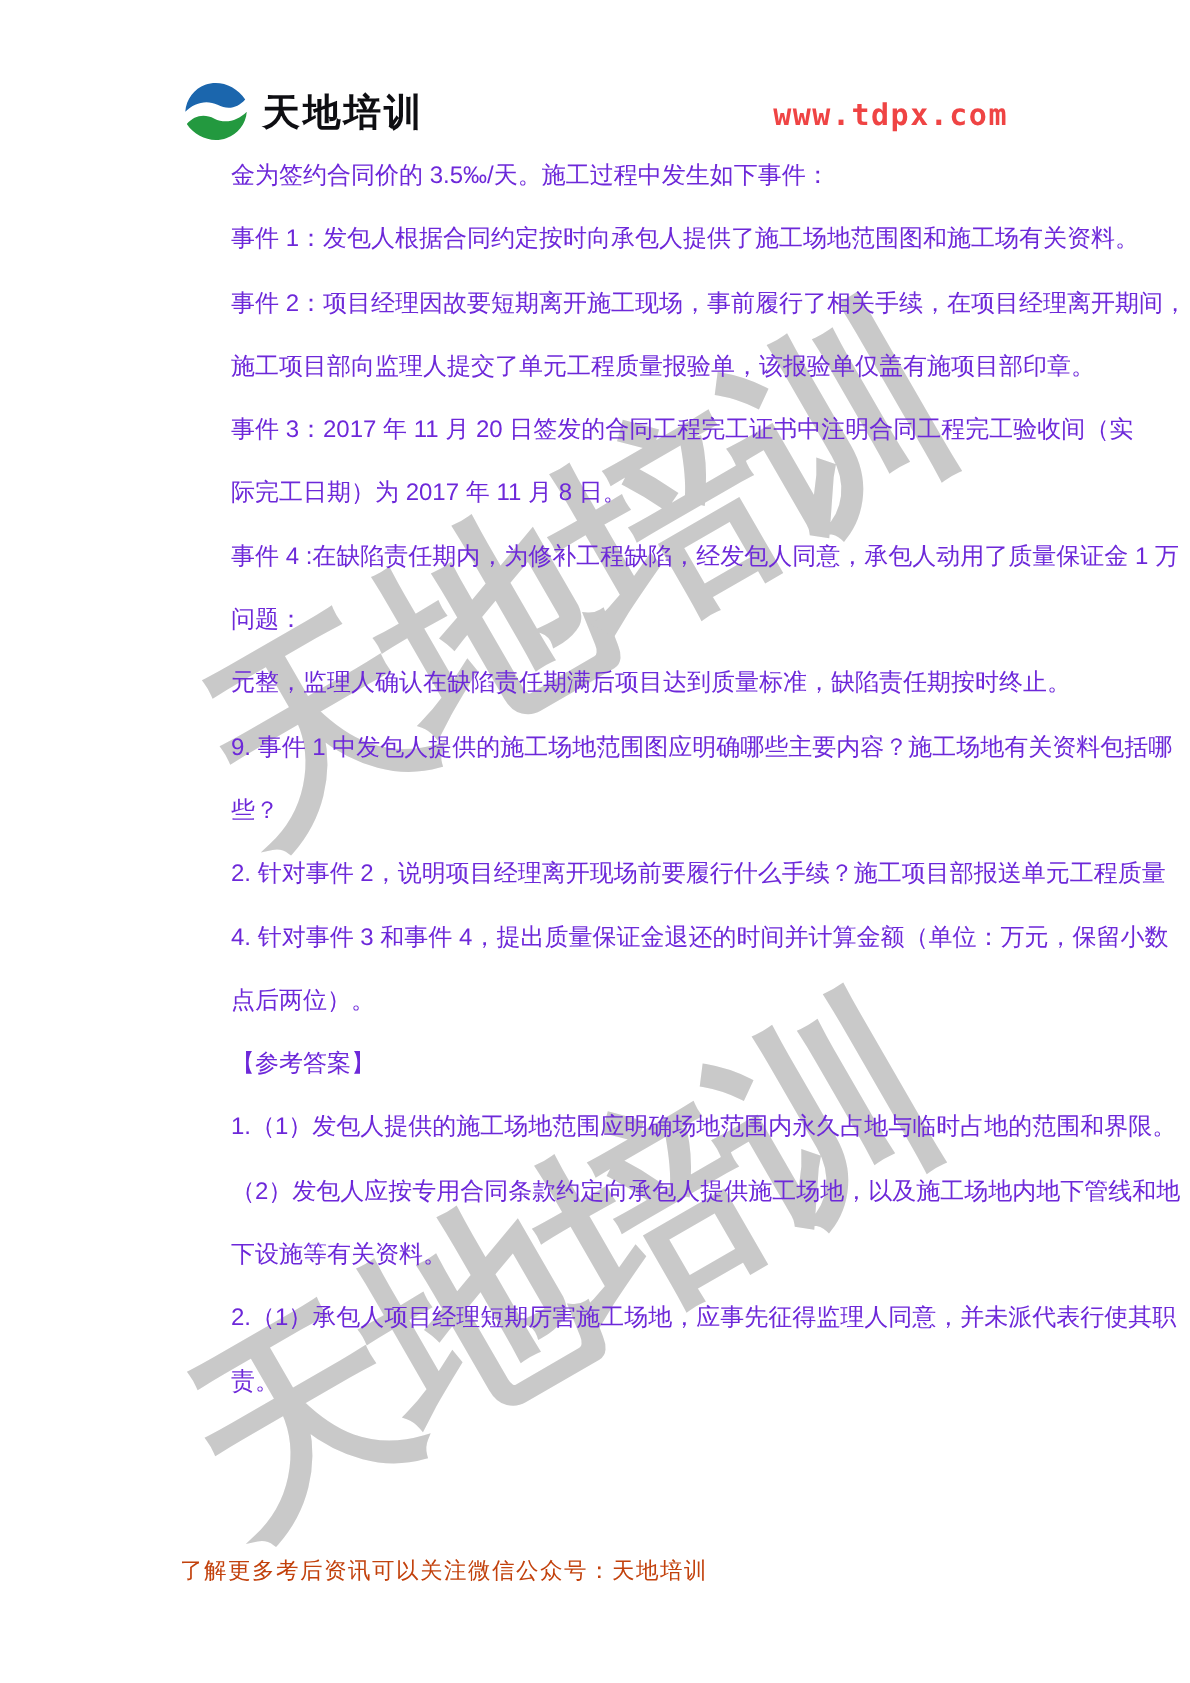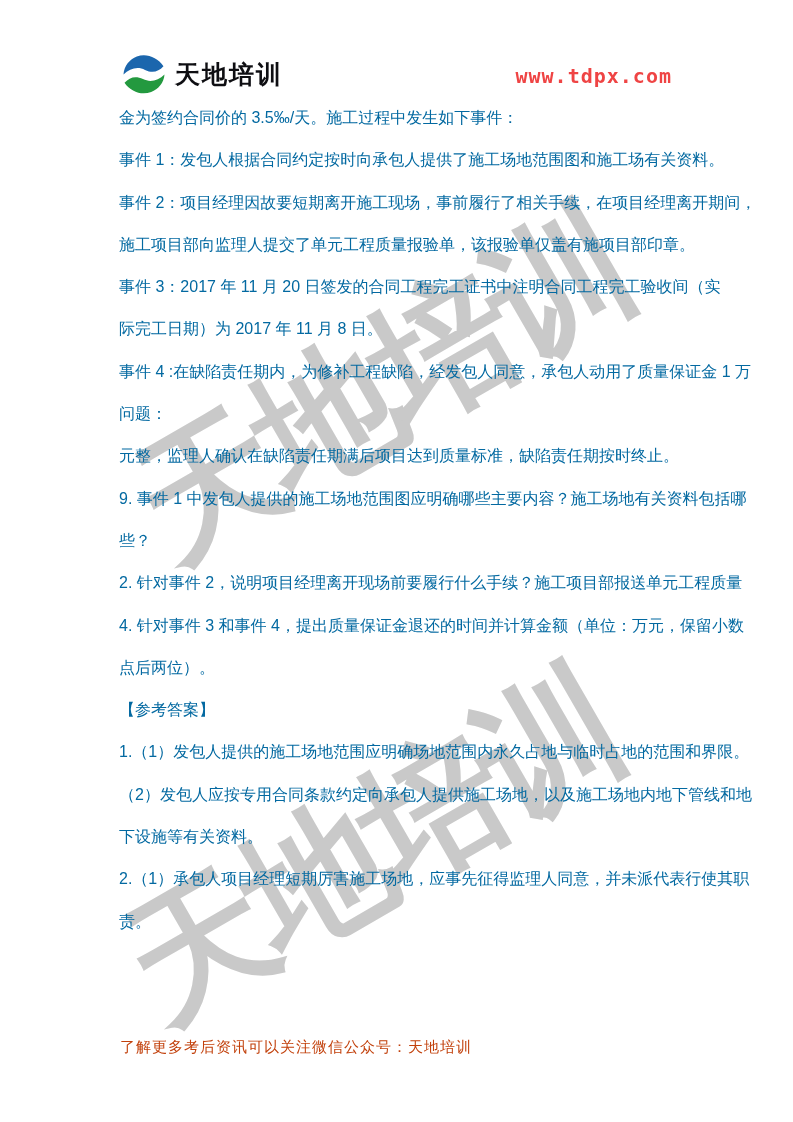--- a/index.html
+++ b/index.html
@@ -59,8 +59,9 @@
     height:42.3px;
     line-height:42.3px;
     font-size:16px;
-    color:#0369a1;
+    color:#6d28d9;
     white-space:nowrap;
+    margin-left:35px;
   }
   
   .footer{

